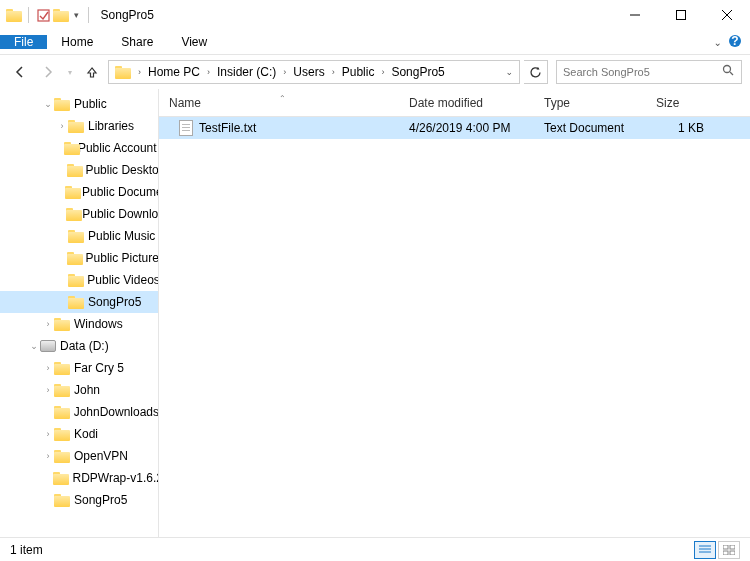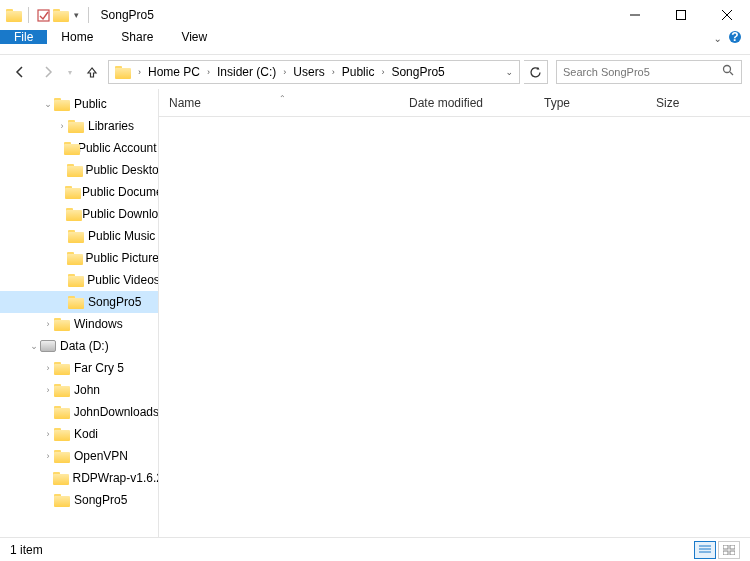--- a/index.html
+++ b/index.html
@@ -14,7 +14,7 @@
     .titlebar-ctrls div { width: 46px; height: 30px; display: flex; align-items: center; justify-content: center; }
     
     
-    .ribbon { height: 25px; display: flex; align-items: flex-start; border-bottom: 1px solid #e5e5e5; }
+    .ribbon { height: 25px; display: flex; align-items: center; border-bottom: 1px solid #e5e5e5; }
     .ribbon-tab { padding: 0 14px; display: flex; align-items: center; font-size: 12px; }
     .ribbon-tab.file { background: #1979ca; color: #fff; }
     .ribbon-right { margin-left: auto; display: flex; align-items: center; padding-right: 8px; gap: 6px; }

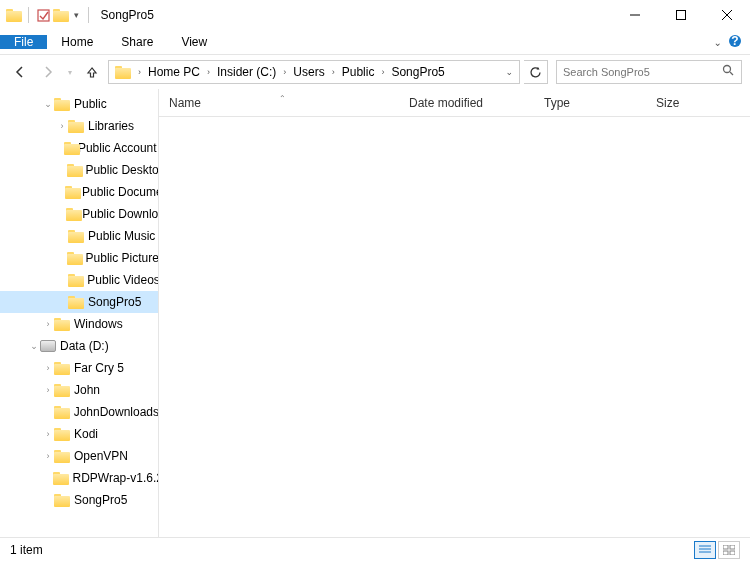--- a/index.html
+++ b/index.html
@@ -279,6 +279,17 @@
       <div class="col-type">Type</div>
       <div class="col-size">Size</div>
     </div>
+    <div id="filerows">
+        <div class="file-row selected">
+          <div class="fr-name">
+            <span style="margin-left:10px;" class="file-icon"></span>
+            <span>TestFile.txt</span>
+          </div>
+          <div class="fr-date">4/26/2019 4:00 PM</div>
+          <div class="fr-type">Text Document</div>
+          <div class="fr-size">1 KB</div>
+        </div>
+      </div>
   </div>
 </div>
 

